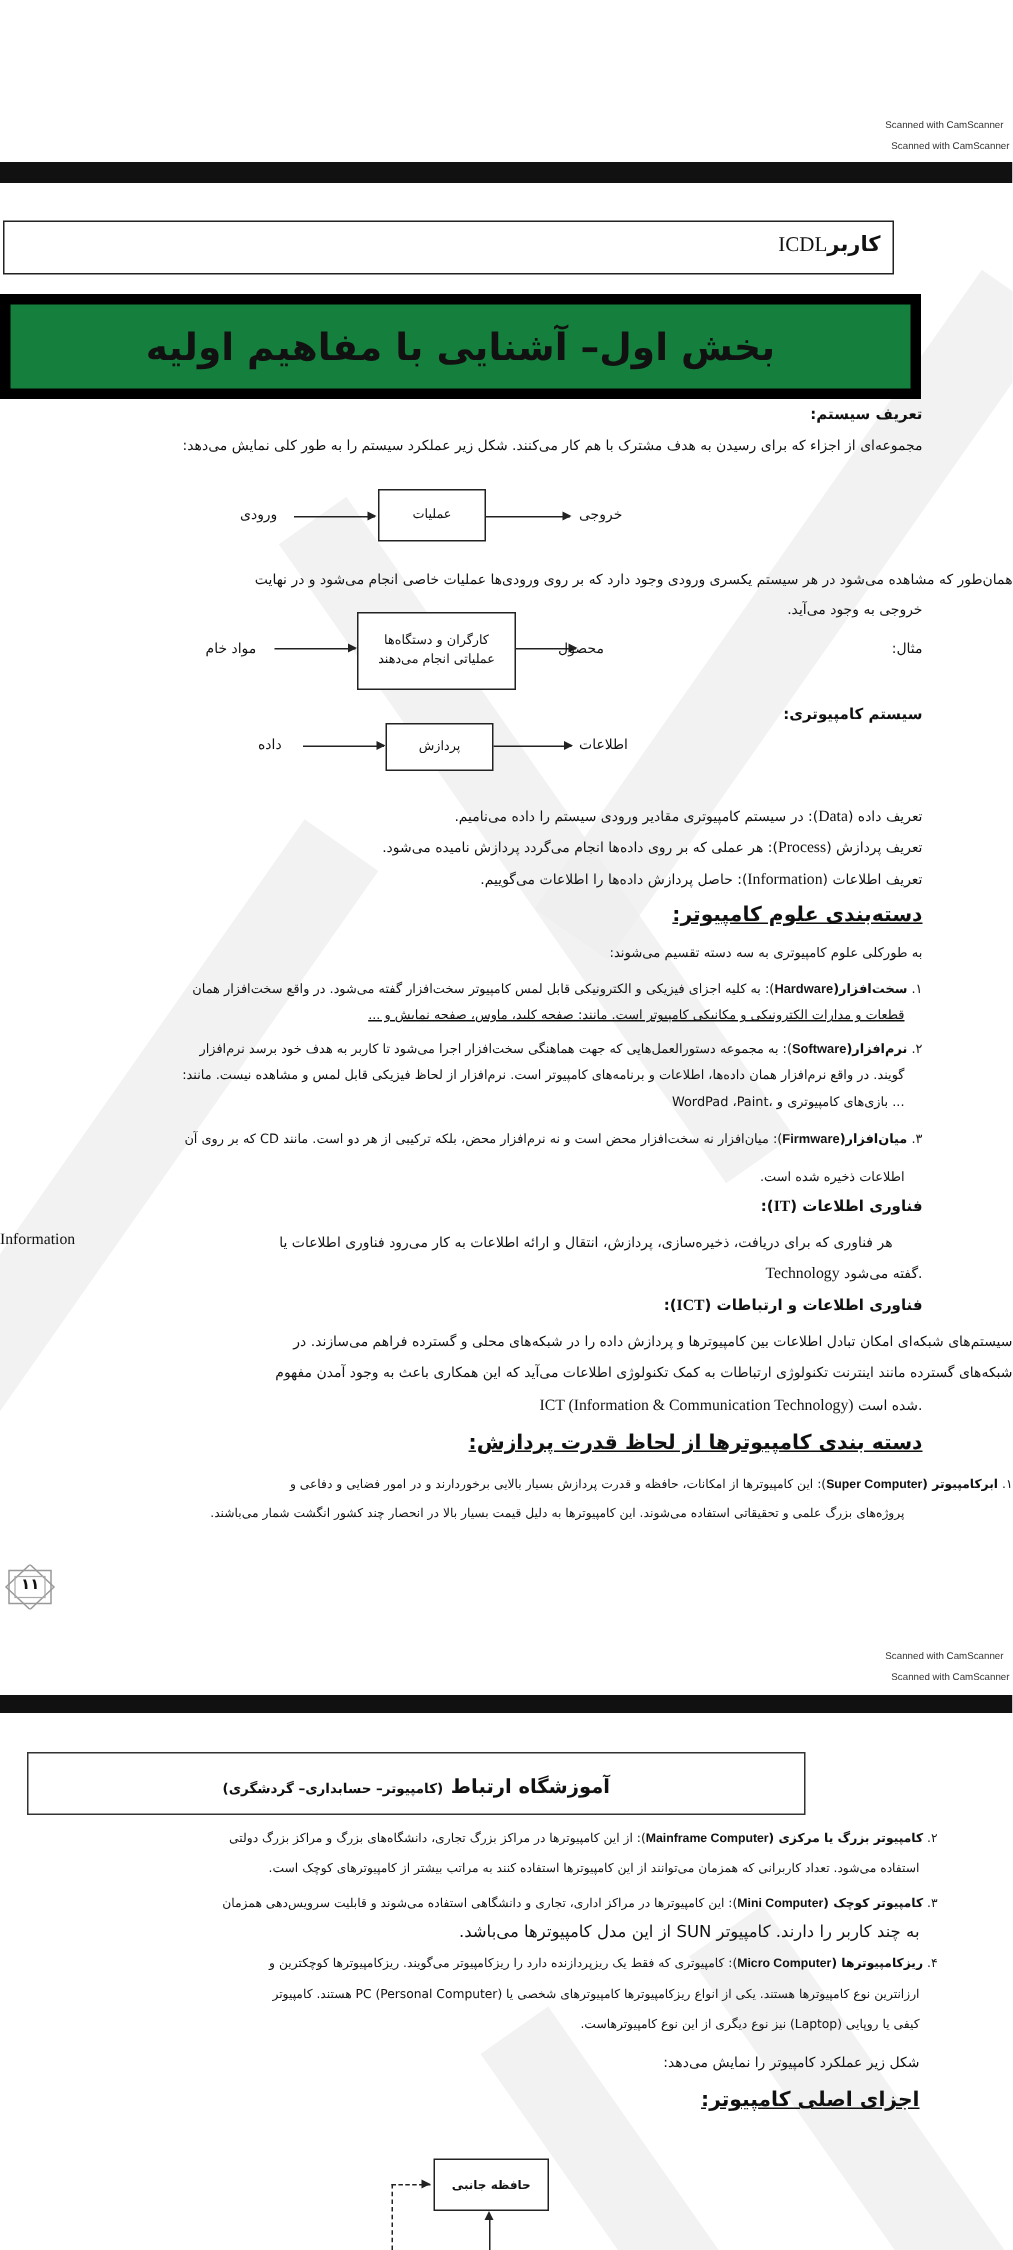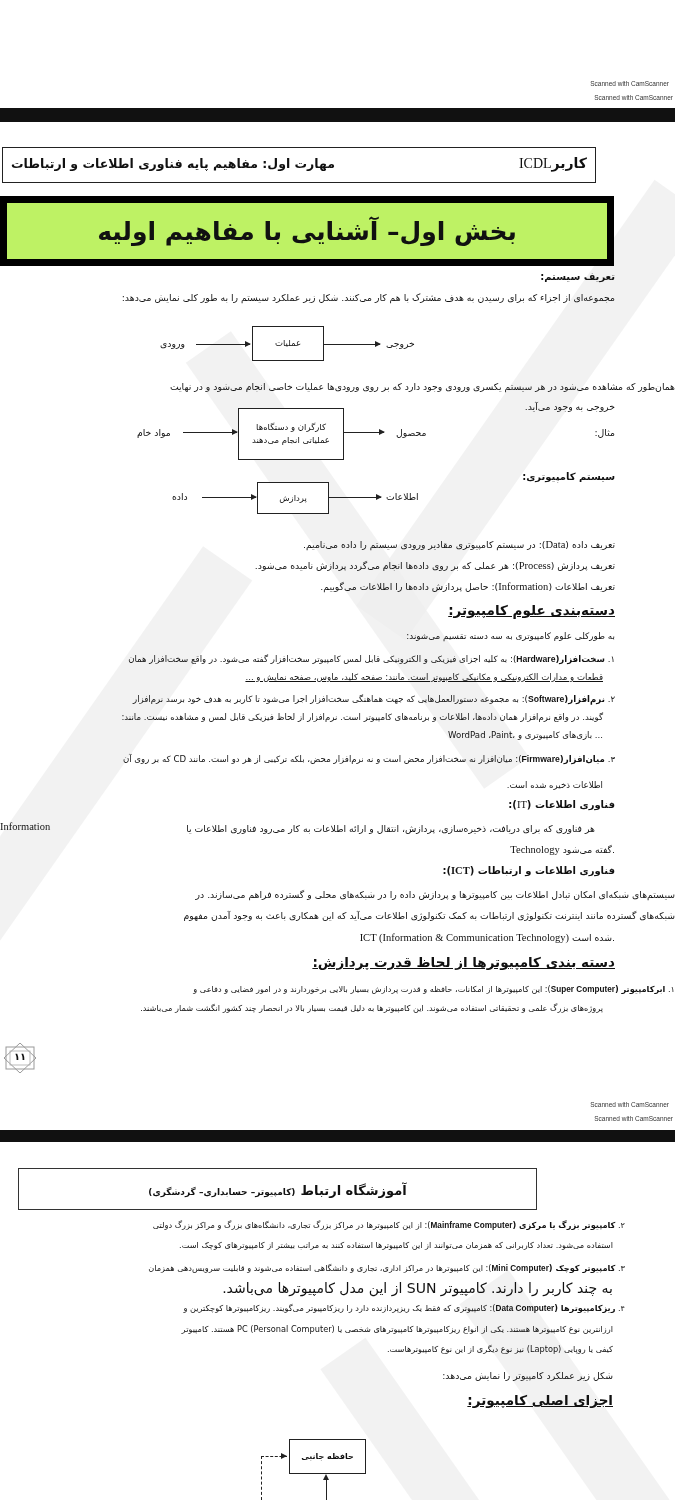--- a/index.html
+++ b/index.html
@@ -54,7 +54,6 @@
 <div class="black-bar" style="top:108px;height:14px;"></div>
 
 <div class="hdr-box" style="top:147px;">
-  <span class="hdr-left rtl">مهارت اول: مفاهیم پایه فناوری اطلاعات و ارتباطات</span>
   <span class="hdr-right rtl"><span class="b">کاربر</span><span class="icdl">ICDL</span></span>
 </div>
 

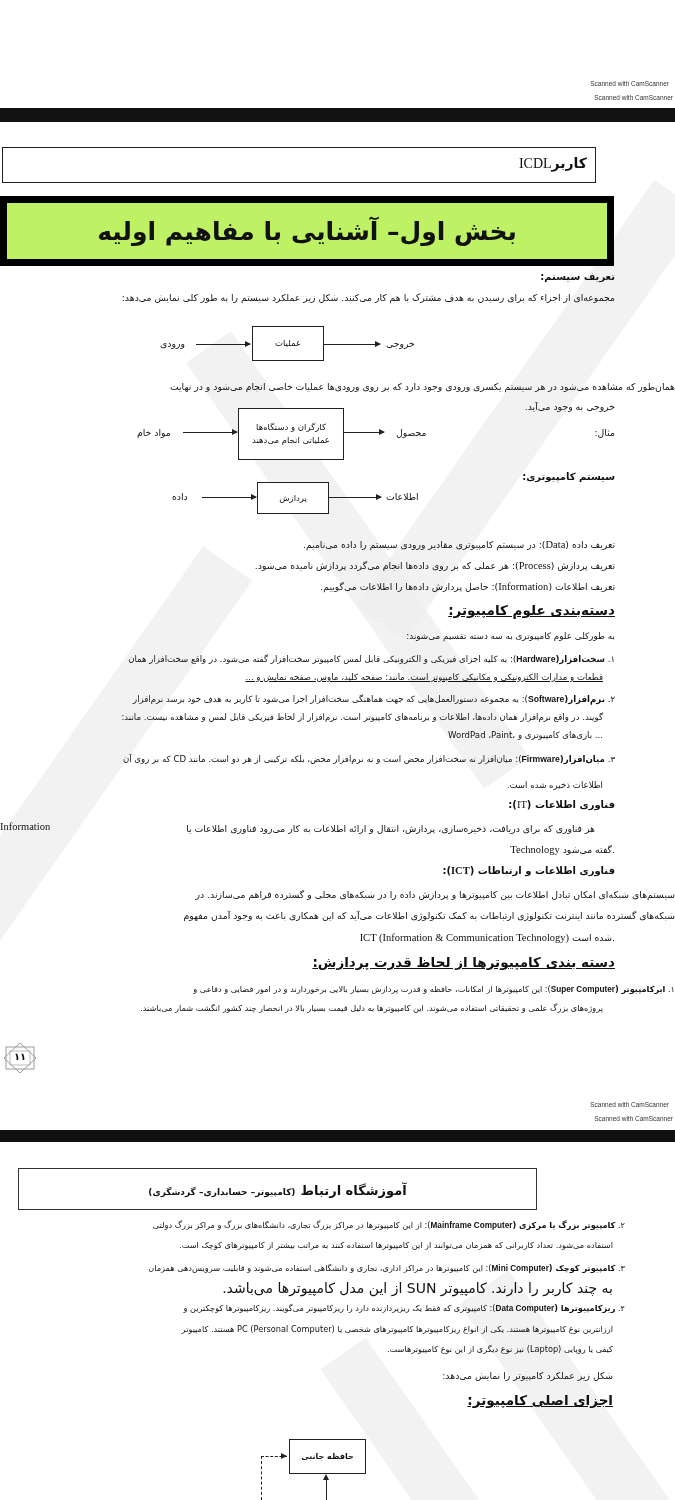--- a/index.html
+++ b/index.html
@@ -21,7 +21,7 @@
   .hdr-right .b { font-weight: bold; }
   .hdr-right .icdl { font-family: "Liberation Serif", serif; font-weight: normal; margin-left: 6px; }
 
-  .title-box { position: absolute; left: 0; top: 196px; width: 614px; height: 70px; border: 7px solid #000; background: #bef264; display: flex; align-items: center; justify-content: center; }
+  .title-box { position: absolute; left: 0; top: 196px; width: 614px; height: 70px; border: 7px solid #000; background: #15803d; display: flex; align-items: center; justify-content: center; }
   .title-box span { font-size: 25px; font-weight: bold; }
 
   .t { position: absolute; font-size: 9.3px; line-height: 14px; white-space: nowrap; }

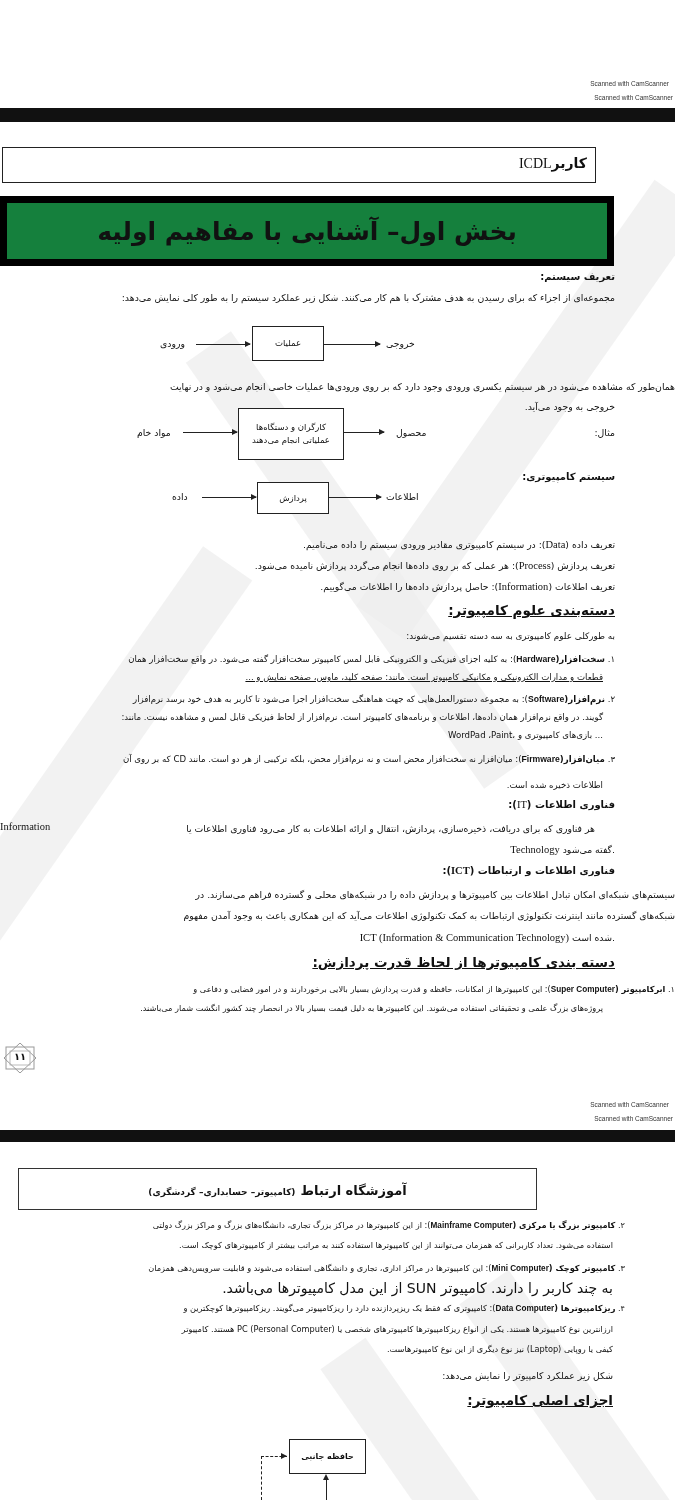--- a/index.html
+++ b/index.html
@@ -85,7 +85,7 @@
     </div>
 </div>
 <div class="arrow" style="left:344px;top:432px;width:40px;"></div>
-<div class="t rtl" style="left:396px;top:426px;">محصول</div>
+<div class="t rtl" style="left:372px;top:426px;">محصول</div>
 
 <div class="t tb rtl" style="right:60px;top:470px;font-size:10px;">سیستم کامپیوتری:</div>
 <div class="t rtl" style="left:172px;top:490px;">داده</div>

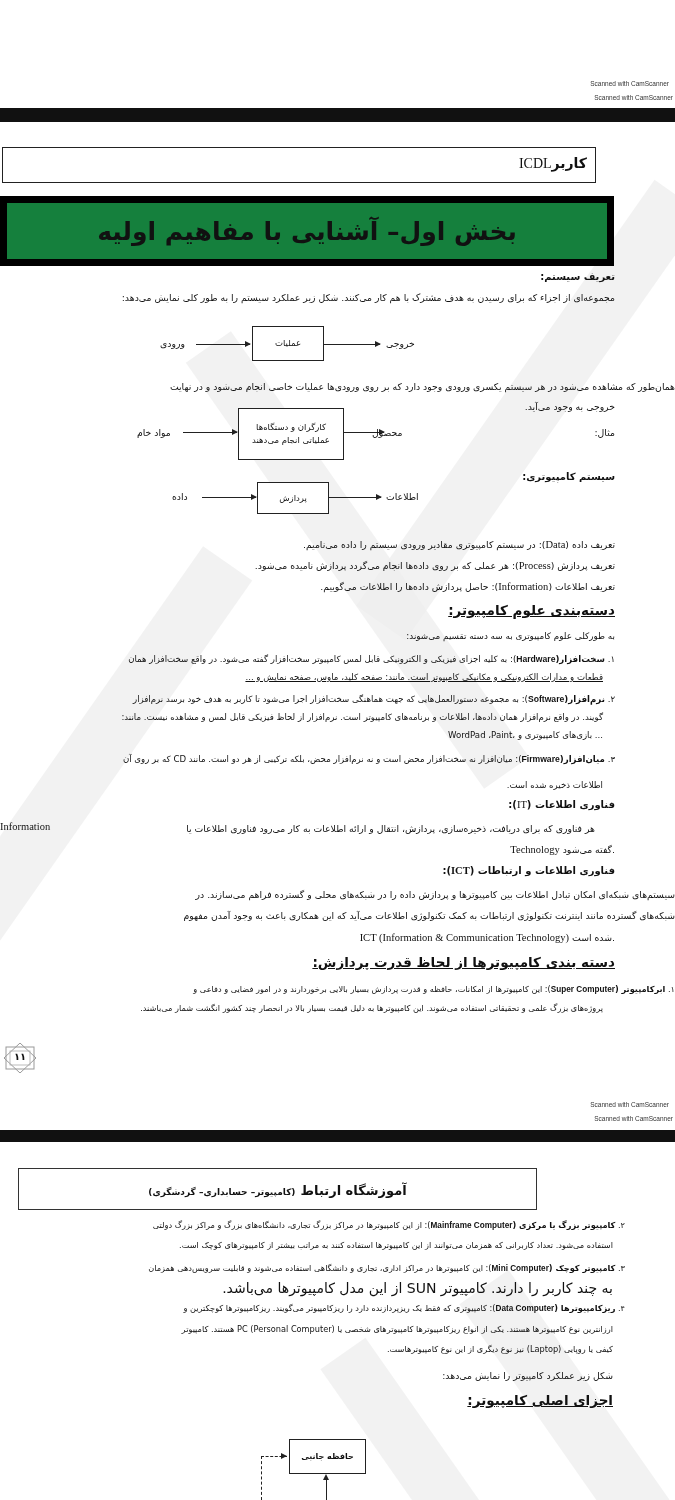--- a/index.html
+++ b/index.html
@@ -113,7 +113,7 @@
 <div class="t rtl" style="right:60px;top:752px;font-size:8.6px;"><span>۳.</span> <b>میان‌افزار(</b><span class="latb">Firmware</span><span>): میان‌افزار نه سخت‌افزار محض است و نه نرم‌افزار محض، بلکه ترکیبی از هر دو است. مانند CD که بر روی آن</span></div>
 <div class="t rtl" style="right:72px;top:778px;font-size:8.6px;">اطلاعات ذخیره شده است.</div>
 
-<div class="t tb rtl" style="right:60px;top:798px;font-size:10px;"><span>فناوری اطلاعات (</span><span class="lat" style="font-weight:normal">IT</span><span>):</span></div>
+<div class="t tb rtl" style="right:60px;top:798px;font-size:10px;"><span>فناوری اطلاعات (</span><span class="lat" style="font-weight:bold">IT</span><span>):</span></div>
 <div class="t rtl" style="right:80px;top:822px;">هر فناوری که برای دریافت، ذخیره‌سازی، پردازش، انتقال و ارائه اطلاعات به کار می‌رود فناوری اطلاعات یا</div>
 <div class="t lat" style="left:0px;top:820px;">Information</div>
 <div class="t rtl" style="right:60px;top:843px;"><span class="lat">Technology</span> <span>گفته می‌شود.</span></div>

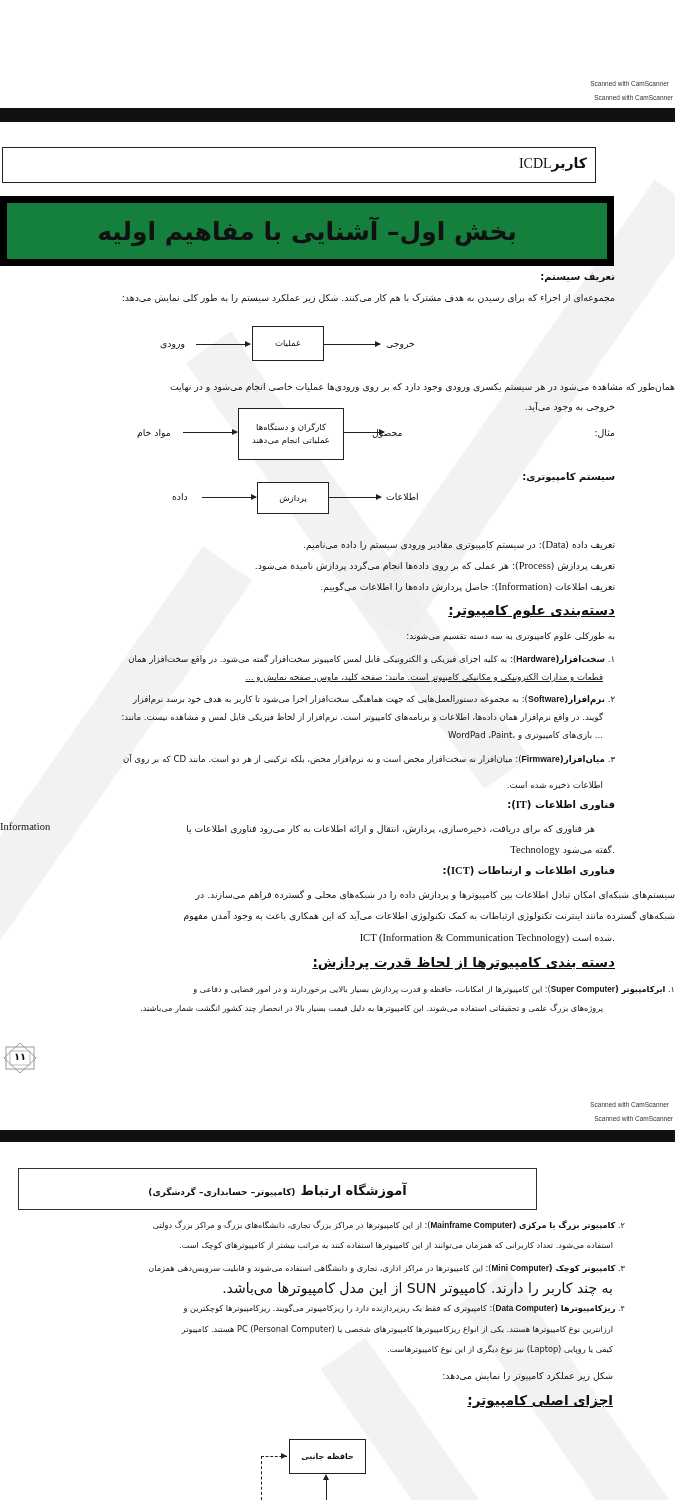--- a/index.html
+++ b/index.html
@@ -148,7 +148,7 @@
 <div class="t rtl" style="right:62px;top:1238px;font-size:8.2px;text-align:center;">استفاده می‌شود. تعداد کاربرانی که همزمان می‌توانند از این کامپیوترها استفاده کنند به مراتب بیشتر از کامپیوترهای کوچک است.</div>
 
 <div class="t rtl" style="right:50px;top:1261px;font-size:8.2px;"><span>۳.</span> <b>کامپیوتر کوچک (</b><span class="latb">Mini Computer</span><span>): این کامپیوترها در مراکز اداری، تجاری و دانشگاهی استفاده می‌شوند و قابلیت سرویس‌دهی همزمان</span></div>
-<div class="t rtl" style="right:62px;top:1281px;font-size:14px;margin-left:36px;">به چند کاربر را دارند. کامپیوتر SUN از این مدل کامپیوترها می‌باشد.</div>
+<div class="t rtl" style="right:62px;top:1281px;font-size:11px;margin-left:36px;">به چند کاربر را دارند. کامپیوتر SUN از این مدل کامپیوترها می‌باشد.</div>
 
 <div class="t rtl" style="right:50px;top:1301px;font-size:8.2px;"><span>۴.</span> <b>ریزکامپیوترها (</b><span class="latb">Data Computer</span><span>): کامپیوتری که فقط یک ریزپردازنده دارد را ریزکامپیوتر می‌گویند. ریزکامپیوترها کوچکترین و</span></div>
 <div class="t rtl" style="right:62px;top:1322px;font-size:8.2px;">ارزانترین نوع کامپیوترها هستند. یکی از انواع ریزکامپیوترها کامپیوترهای شخصی یا PC (Personal Computer) هستند. کامپیوتر</div>

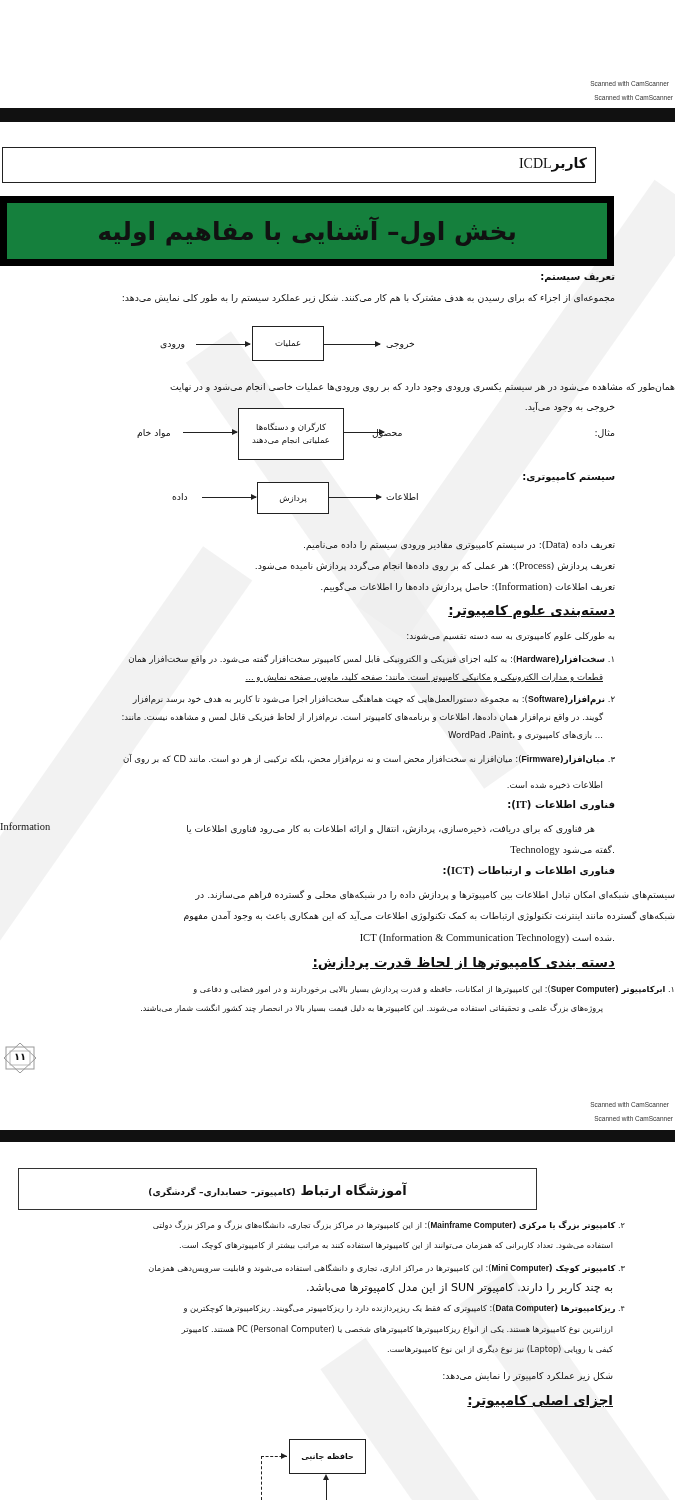--- a/index.html
+++ b/index.html
@@ -150,7 +150,7 @@
 <div class="t rtl" style="right:50px;top:1261px;font-size:8.2px;"><span>۳.</span> <b>کامپیوتر کوچک (</b><span class="latb">Mini Computer</span><span>): این کامپیوترها در مراکز اداری، تجاری و دانشگاهی استفاده می‌شوند و قابلیت سرویس‌دهی همزمان</span></div>
 <div class="t rtl" style="right:62px;top:1281px;font-size:11px;margin-left:36px;">به چند کاربر را دارند. کامپیوتر SUN از این مدل کامپیوترها می‌باشد.</div>
 
-<div class="t rtl" style="right:50px;top:1301px;font-size:8.2px;"><span>۴.</span> <b>ریزکامپیوترها (</b><span class="latb">Data Computer</span><span>): کامپیوتری که فقط یک ریزپردازنده دارد را ریزکامپیوتر می‌گویند. ریزکامپیوترها کوچکترین و</span></div>
+<div class="t rtl" style="right:50px;top:1301px;font-size:8.2px;"><span>۴.</span> <b>ریزکامپیوترها (</b><span class="latb">Micro Computer</span><span>): کامپیوتری که فقط یک ریزپردازنده دارد را ریزکامپیوتر می‌گویند. ریزکامپیوترها کوچکترین و</span></div>
 <div class="t rtl" style="right:62px;top:1322px;font-size:8.2px;">ارزانترین نوع کامپیوترها هستند. یکی از انواع ریزکامپیوترها کامپیوترهای شخصی یا PC (Personal Computer) هستند. کامپیوتر</div>
 <div class="t rtl" style="right:62px;top:1342px;font-size:8.2px;">کیفی یا روپایی (Laptop) نیز نوع دیگری از این نوع کامپیوترهاست.</div>
 

